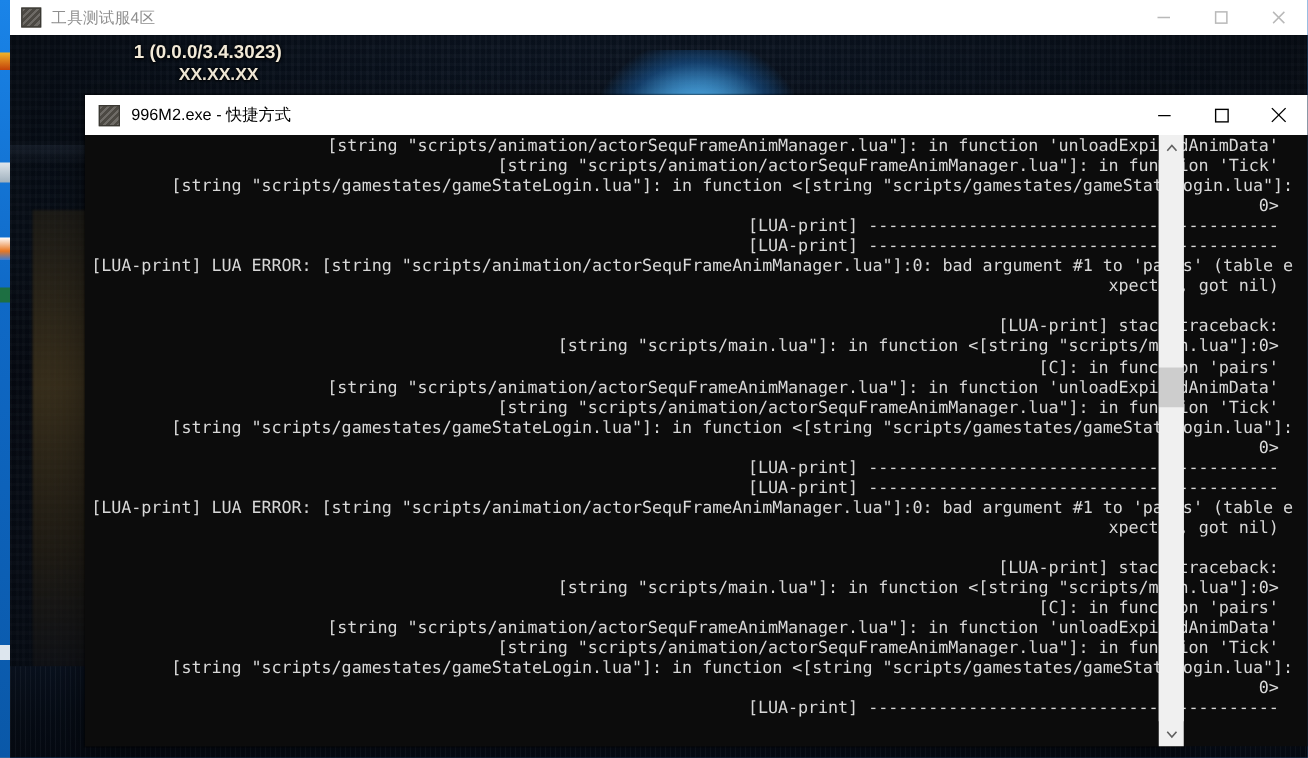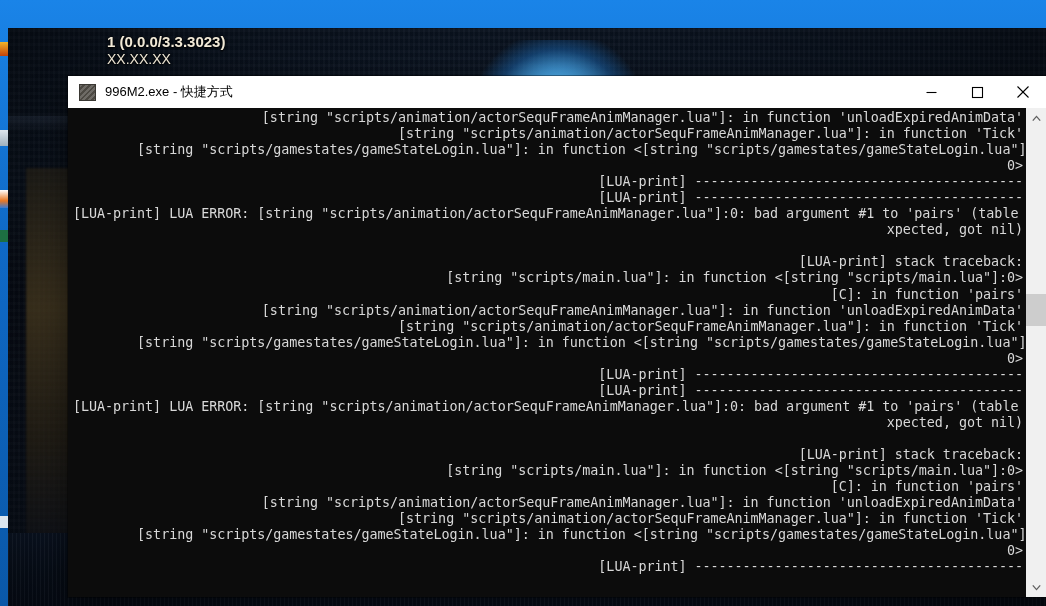--- a/index.html
+++ b/index.html
@@ -211,6 +211,27 @@
 
 <div id="game-window">
 
+  <div id="game-titlebar">
+    <div class="tb-icon"></div>
+    <div class="tb-title">工具测试服4区</div>
+    <div class="tb-spacer"></div>
+    <div class="gwin-btn">
+      <svg width="12" height="12" viewBox="0 0 12 12" aria-hidden="true">
+        <line x1="1" y1="6" x2="11" y2="6" stroke="currentColor" stroke-width="1.2"></line>
+      </svg>
+    </div>
+    <div class="gwin-btn">
+      <svg width="12" height="12" viewBox="0 0 12 12" aria-hidden="true">
+        <rect x="1.5" y="1.5" width="9" height="9" fill="none" stroke="currentColor" stroke-width="1.2"></rect>
+      </svg>
+    </div>
+    <div class="gwin-btn">
+      <svg width="12" height="12" viewBox="0 0 12 12" aria-hidden="true">
+        <line x1="1.5" y1="1.5" x2="10.5" y2="10.5" stroke="currentColor" stroke-width="1.2"></line>
+        <line x1="10.5" y1="1.5" x2="1.5" y2="10.5" stroke="currentColor" stroke-width="1.2"></line>
+      </svg>
+    </div>
+  </div>
 
   <div id="game-canvas">
     <div class="bg-stone"></div>

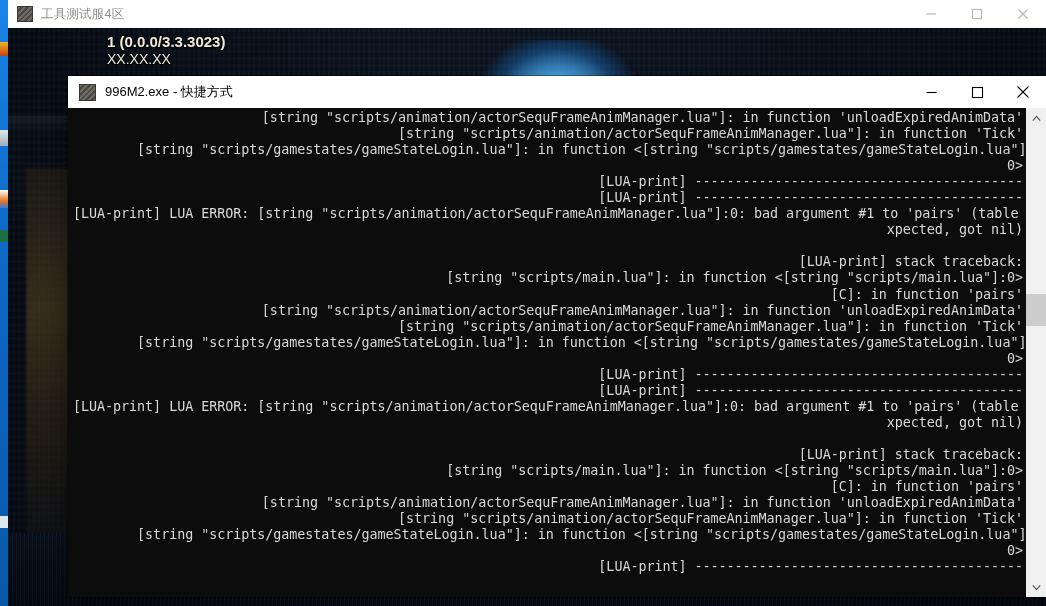--- a/index.html
+++ b/index.html
@@ -244,7 +244,7 @@
     <div class="bg-vignette"></div>
 
     <div id="game-hud">
-      <div id="hud-version">1 (0.0.0/3.3.3023)</div>
+      <div id="hud-version">1 (0.0.0/3.4.3023)</div>
       <div id="hud-ip">XX.XX.XX</div>
     </div>
   </div>

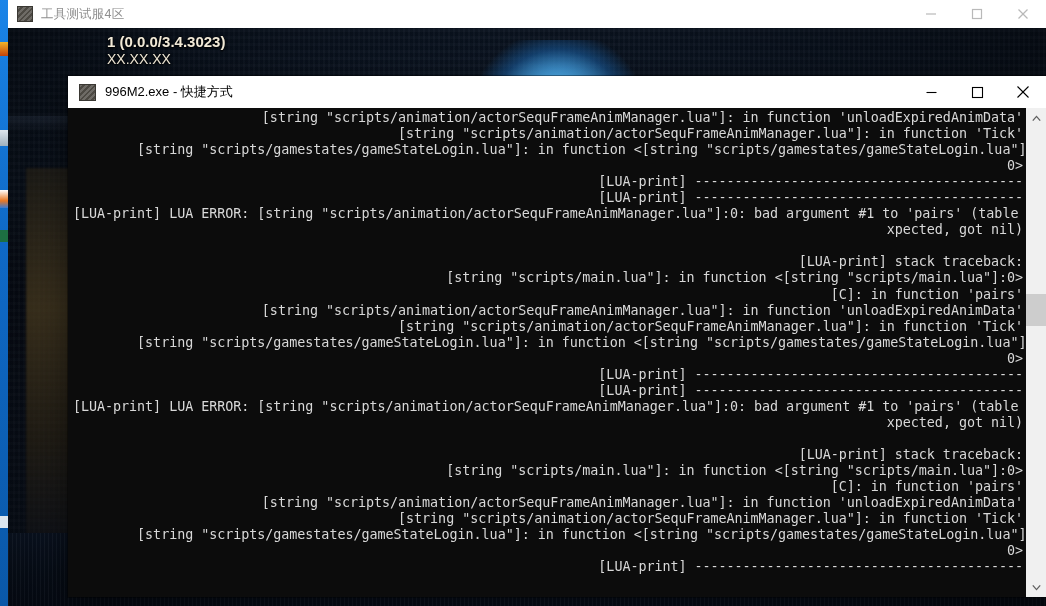--- a/index.html
+++ b/index.html
@@ -125,7 +125,7 @@
     line-height: 1.28;
   }
   #hud-version { font-size: 15px; font-weight: bold; }
-  #hud-ip { font-size: 14px; font-weight: normal; }
+  #hud-ip { font-size: 14px; font-weight: bold; margin-left: 36px; }
 
   
   #console-window {

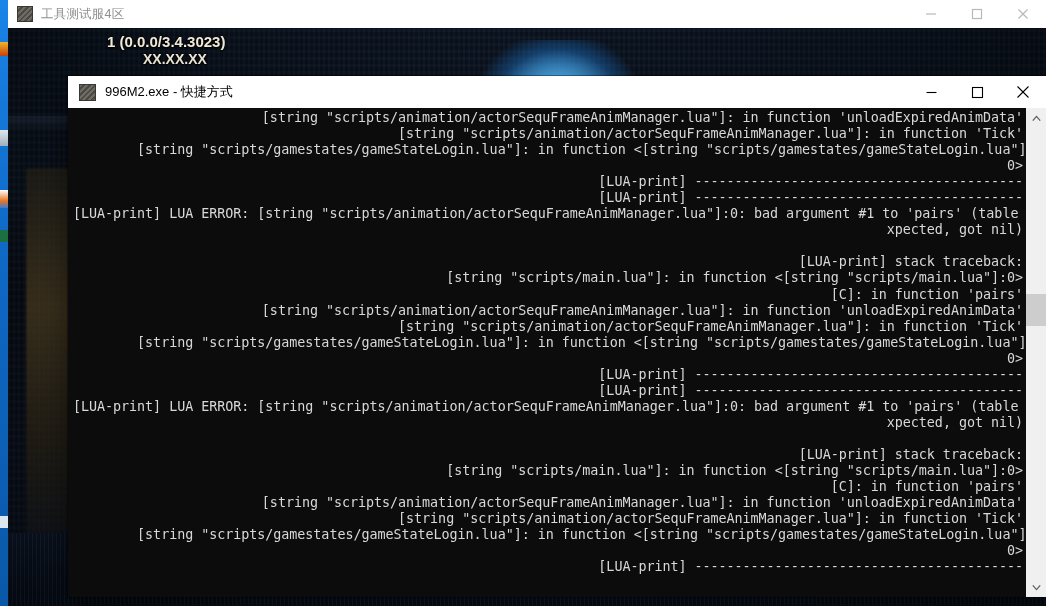--- a/index.html
+++ b/index.html
@@ -129,7 +129,7 @@
 
   
   #console-window {
-    position: absolute; left: 68px; top: 76px; width: 978px; height: 521px;
+    position: absolute; left: 68px; top: 76px; width: 879px; height: 521px;
     background: #0c0c0c;
     box-shadow: 0 0 0 1px rgba(0,0,0,.35), 0 10px 30px rgba(0,0,0,.55);
   }

